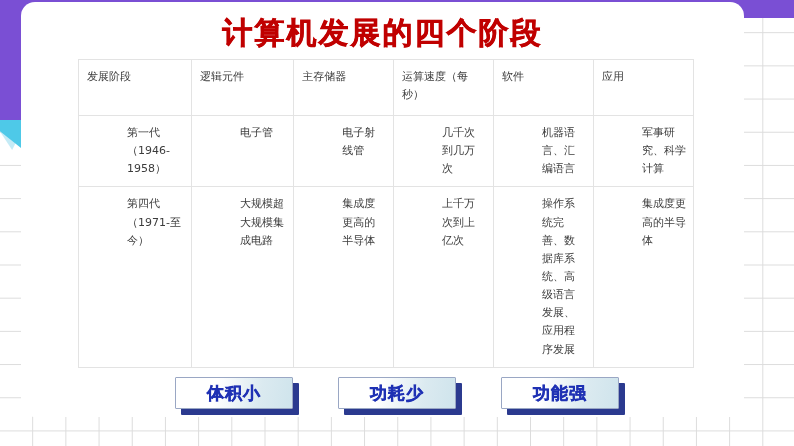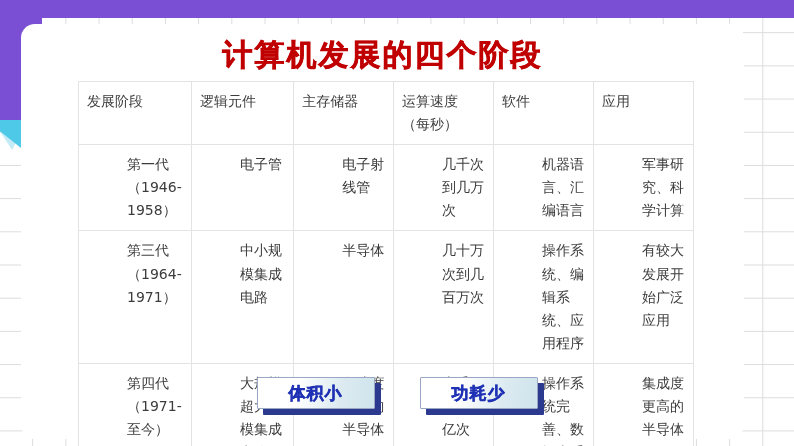--- a/index.html
+++ b/index.html
@@ -48,7 +48,7 @@
 
   
   #card{
-    position:absolute;left:21px;top:24px;
+    position:absolute;left:21px;top:2px;
     width:723px;height:415px;
     background:#ffffff;
     border-radius:14px;

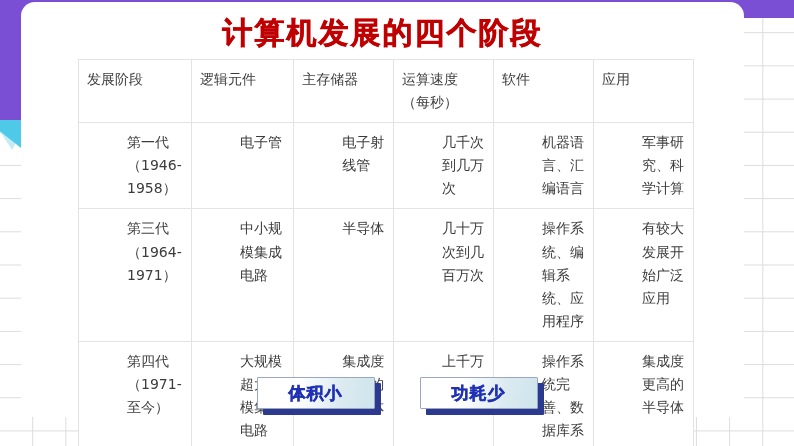--- a/index.html
+++ b/index.html
@@ -81,7 +81,7 @@
     border:1px solid #e3e3e3;
     vertical-align:top;
     padding:8px 7px 8px 8px;
-    font-size:14px;
+    font-size:11px;
     line-height:1.65;
     color:#3c3c3c;
     font-family:"DejaVu Sans","Liberation Sans",sans-serif;

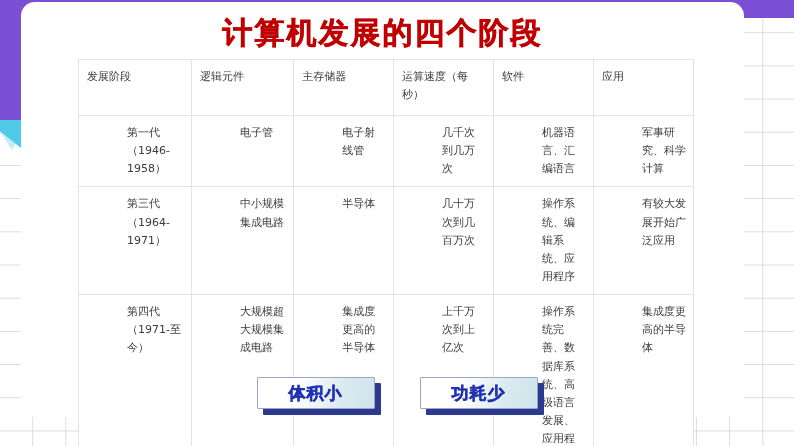--- a/index.html
+++ b/index.html
@@ -176,14 +176,6 @@
           </tr>
 
 
-          <tr class="body">
-            <td>第三代（1964-1971）</td>
-            <td>中小规模集成电路</td>
-            <td>半导体</td>
-            <td>几十万次到几百万次</td>
-            <td>操作系统、编辑系统、应用程序</td>
-            <td>有较大发展开始广泛应用</td>
-          </tr>
 
           <tr class="body tall">
             <td>第四代（1971-至今）</td>

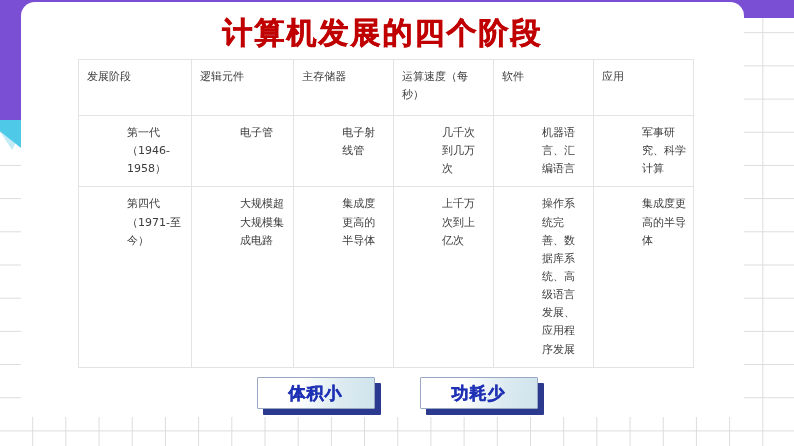--- a/index.html
+++ b/index.html
@@ -204,6 +204,12 @@
         <span>功耗少</span>
       </div>
     </div>
+    <div class="btn">
+      <div class="shadow"></div>
+      <div class="face">
+        <span>功能强</span>
+      </div>
+    </div>
   </div>
 
 </div>

